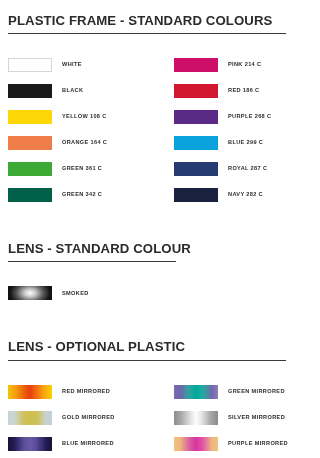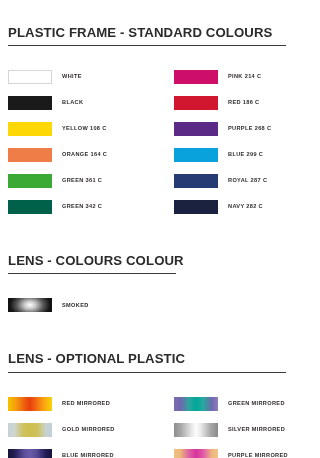--- a/index.html
+++ b/index.html
@@ -19,7 +19,7 @@
     width: 300px;
     height: 458px;
     box-sizing: border-box;
-    padding: 16px 8px;
+    padding: 4px 8px;
     position: relative;
   }
 

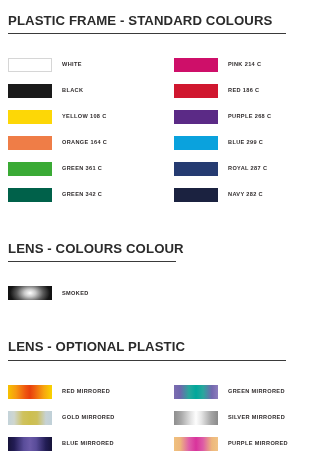--- a/index.html
+++ b/index.html
@@ -148,7 +148,7 @@
 
   <div class="spacer-lg"></div>
   <div class="section">
-    <div class="section-title">LENS - COLOURS COLOUR</div>
+    <div class="section-title">LENS - STANDARD COLOUR</div>
     <div class="rule short"></div>
   </div>
 

